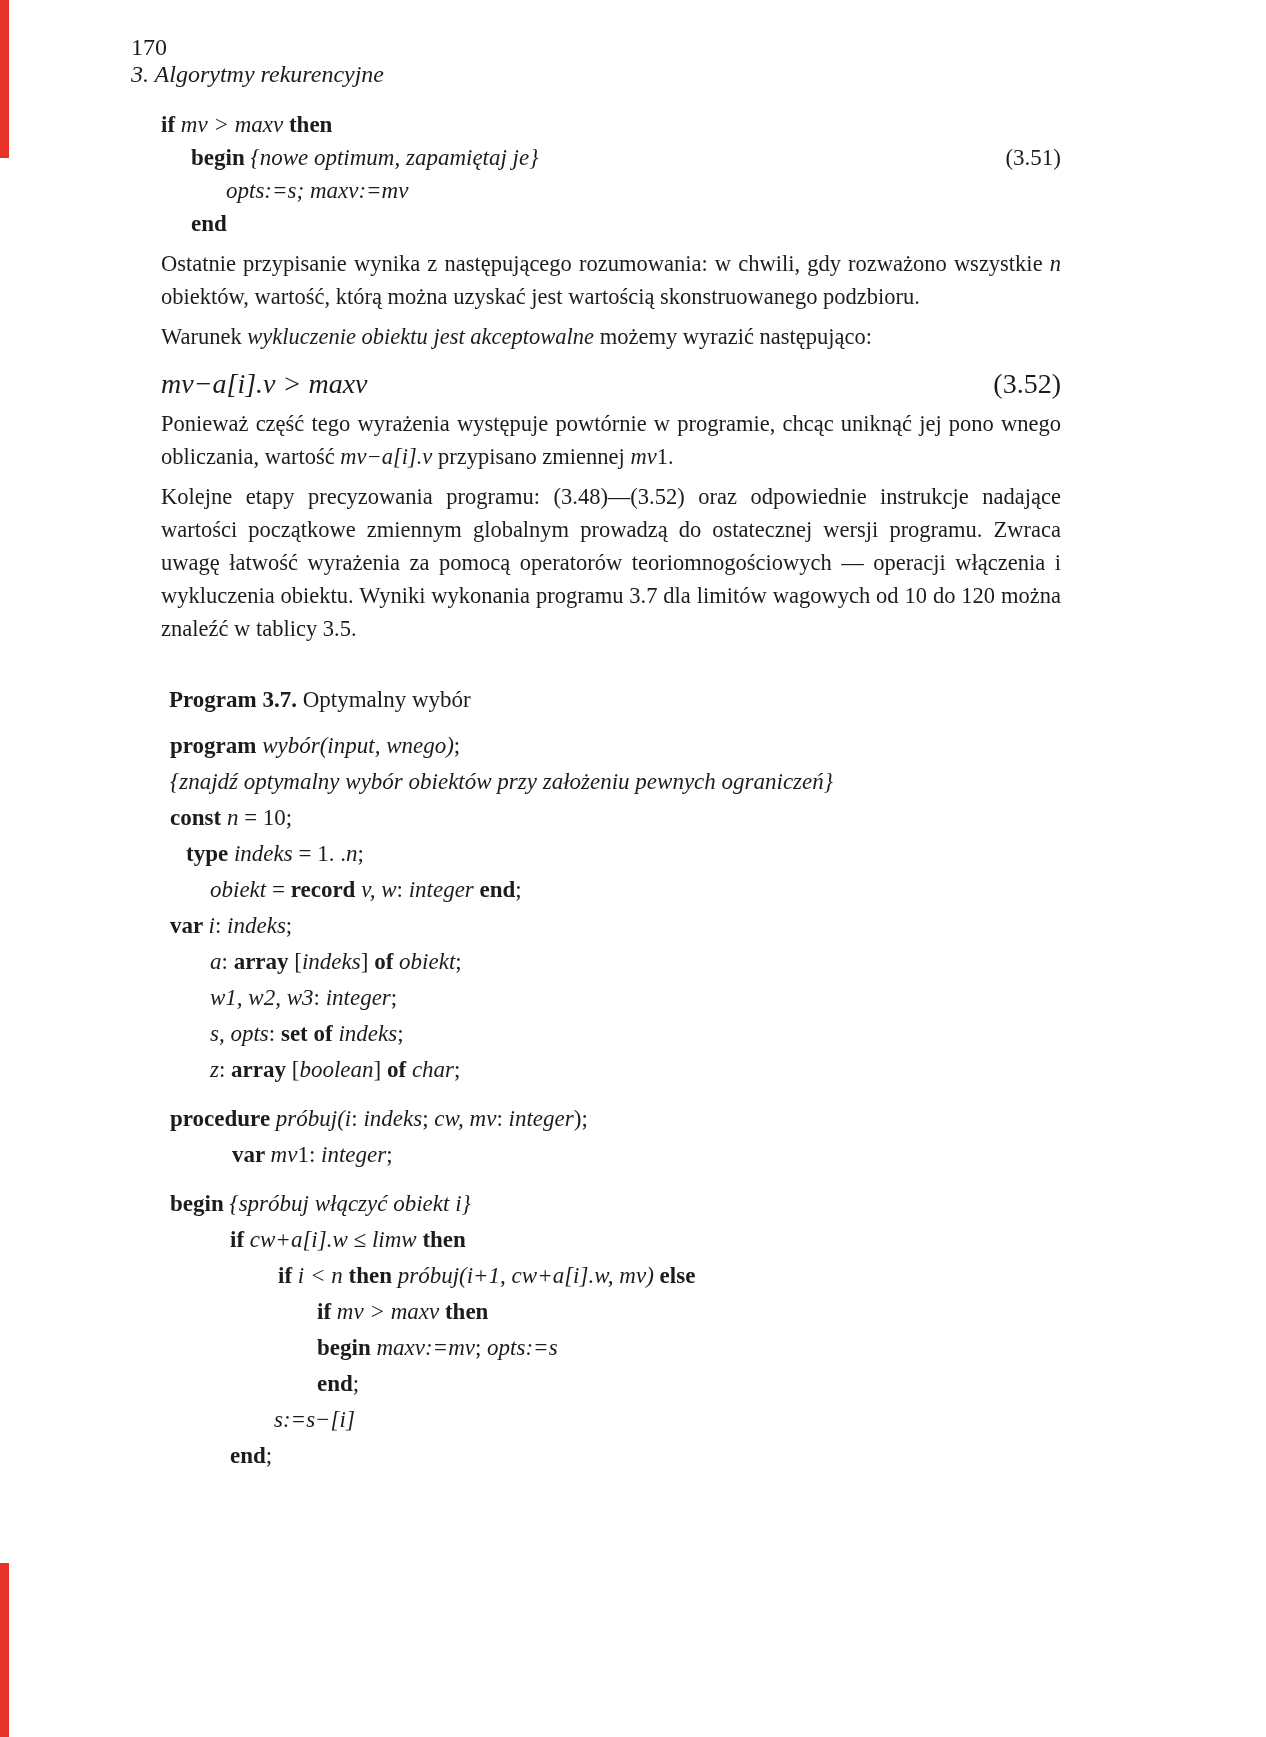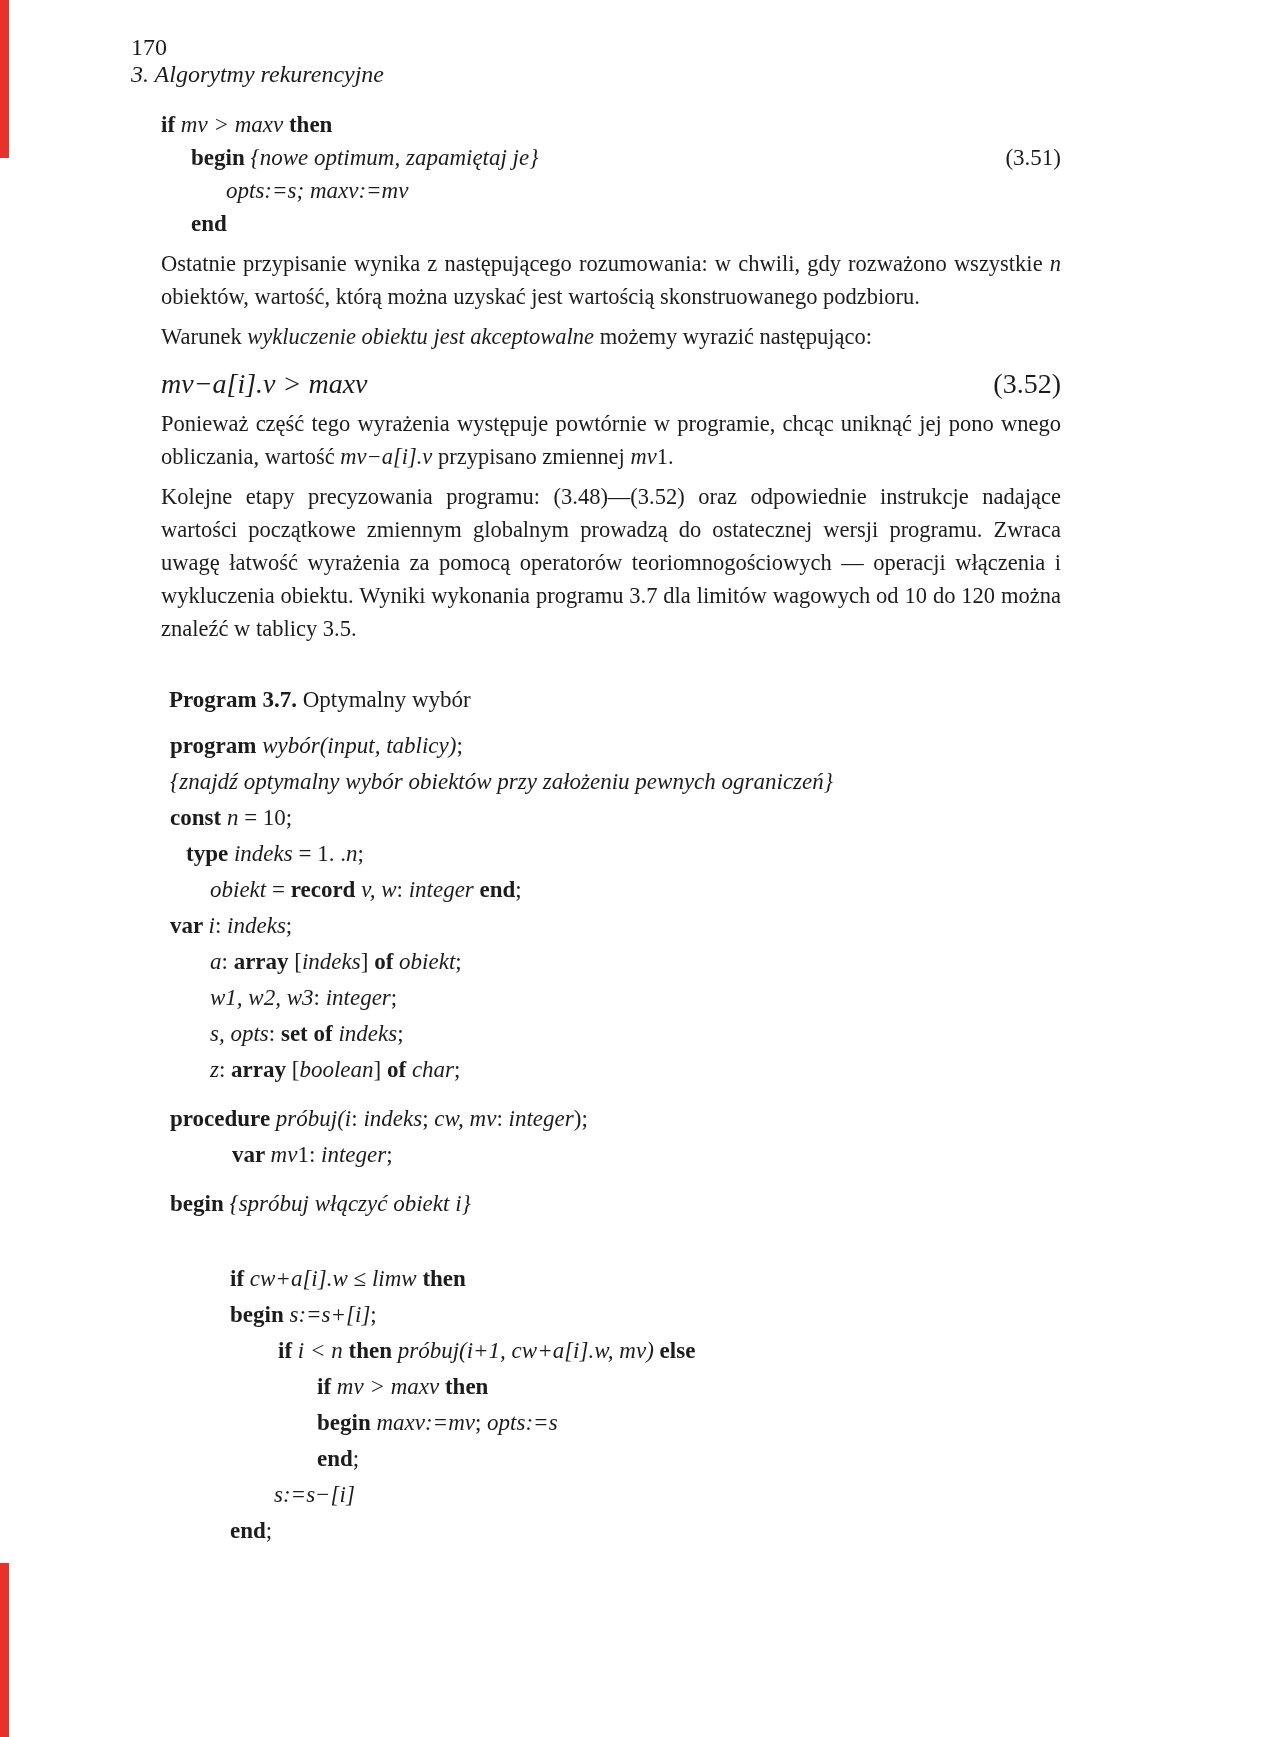--- a/index.html
+++ b/index.html
@@ -56,7 +56,7 @@
     <p class="para"><span>Kolejne etapy precyzowania programu: (3.48)—(3.52) oraz odpowiednie instrukcje nadające wartości początkowe zmiennym globalnym prowadzą do ostatecznej wersji programu. Zwraca uwagę łatwość wyrażenia za pomocą operatorów teoriomnogościowych — operacji włączenia i wykluczenia obiektu. Wyniki wykonania programu 3.7 dla limitów wagowych od 10 do 120 można znaleźć w tablicy 3.5.</span></p>
     <p class="heading"><span class="bd">Program 3.7.</span><span> Optymalny wybór</span></p>
     <div class="codeblock codeB">
-      <div class="code-line" style="padding-left: 0px;"><span class="bd">program </span><span class="it">wybór(input, tablicy)</span><span>;</span></div>
+      <div class="code-line" style="padding-left: 0px;"><span class="bd">program </span><span class="it">wybór(input, wnego)</span><span>;</span></div>
       <div class="code-line" style="padding-left: 0px;"><span class="it">{znajdź optymalny wybór obiektów przy założeniu pewnych ograniczeń}</span></div>
       <div class="code-line" style="padding-left: 0px;"><span class="bd">const </span><span class="it">n</span><span> = 10;</span></div>
       <div class="code-line" style="padding-left: 0px; margin-left: 16px;"><span class="bd">type </span><span class="it">indeks</span><span> = 1. .</span><span class="it">n</span><span>;</span></div>

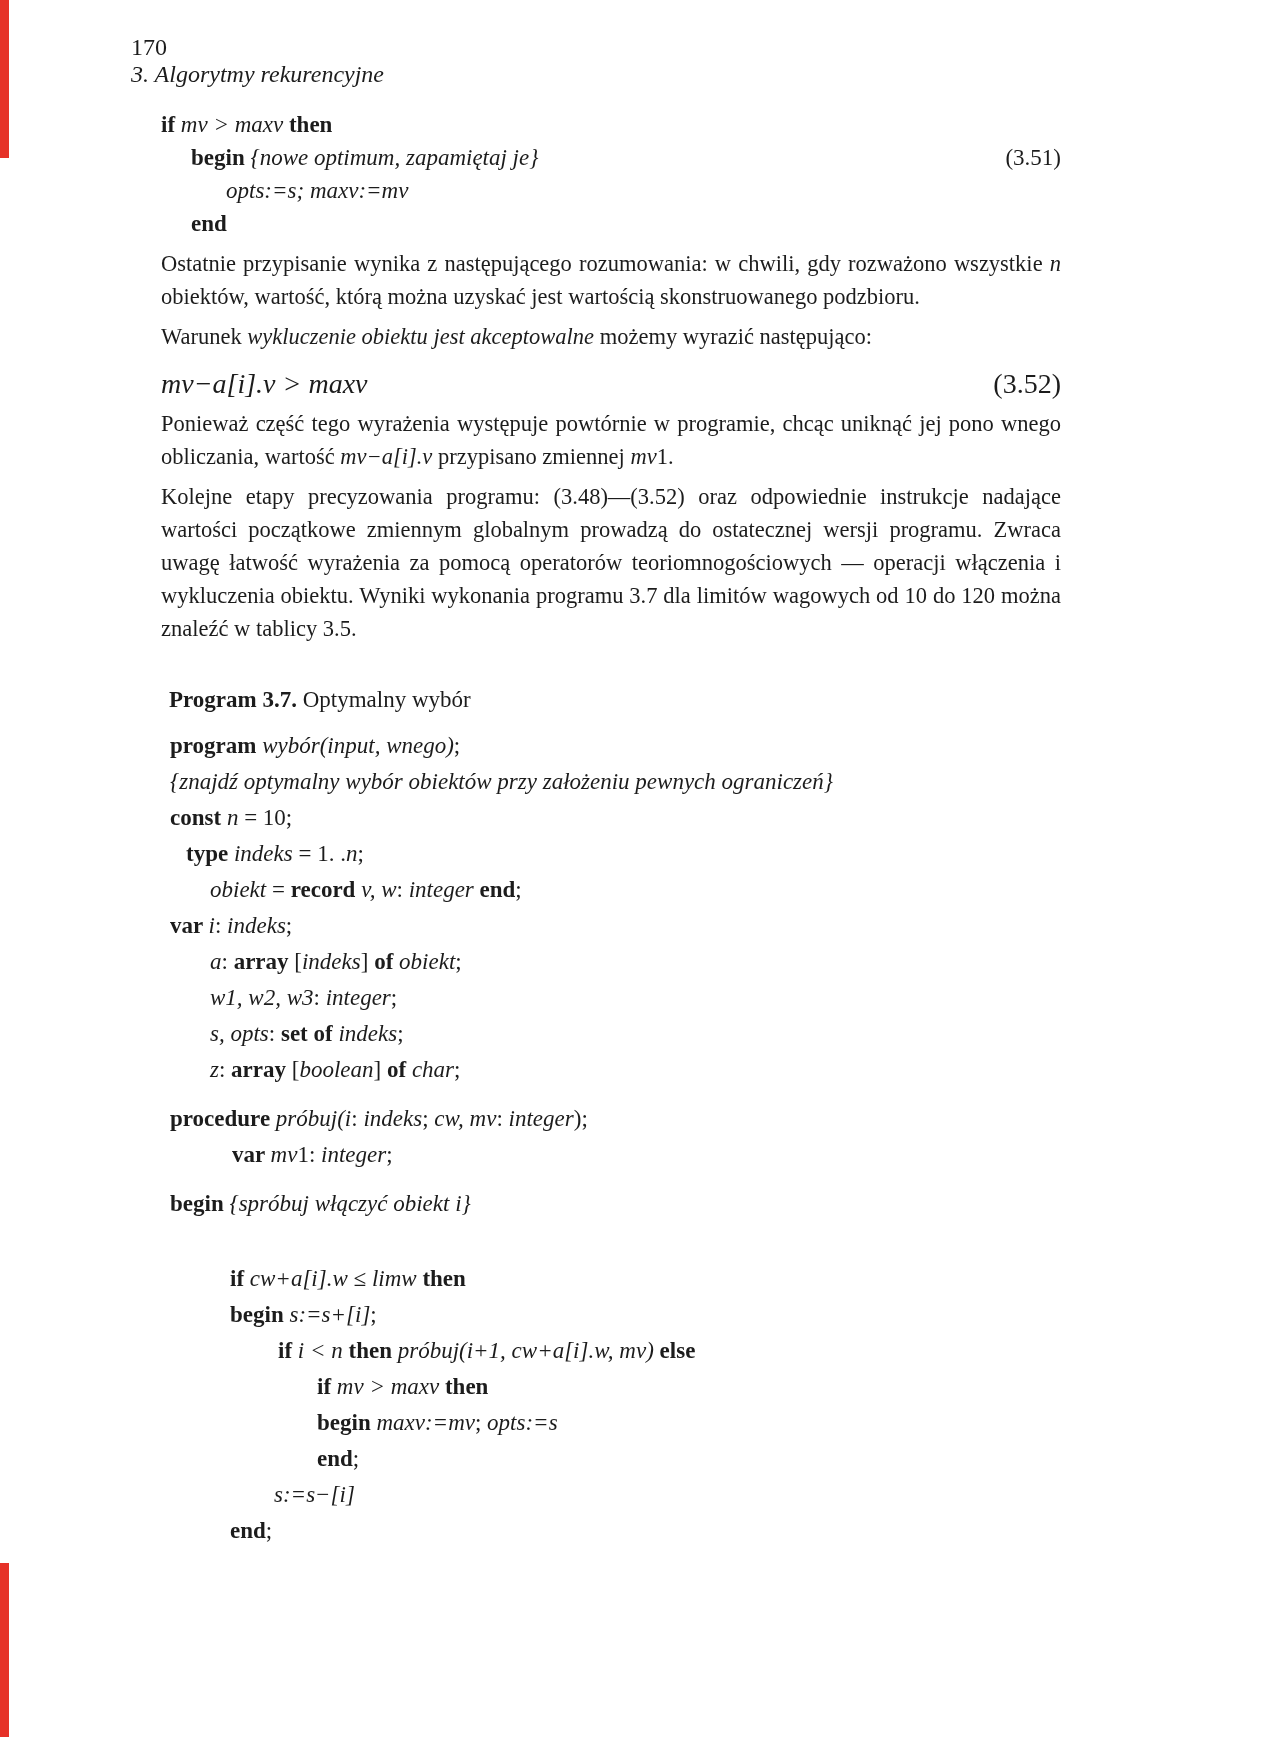--- a/index.html
+++ b/index.html
@@ -69,7 +69,7 @@
       <div class="code-line gap" style="padding-left: 0px;"><span class="bd">procedure </span><span class="it">próbuj(i</span><span>: </span><span class="it">indeks</span><span>; </span><span class="it">cw, mv</span><span>: </span><span class="it">integer</span><span>);</span></div>
       <div class="code-line" style="padding-left: 62px;"><span class="bd">var </span><span class="it">mv</span><span>1: </span><span class="it">integer</span><span>;</span></div>
       <div class="code-line gap" style="padding-left: 0px;"><span class="bd">begin </span><span class="it">{spróbuj włączyć obiekt i}</span></div>
-      <div class="code-line" style="padding-left: 60px; margin-top: 39px;"><span class="bd">if </span><span class="it">cw+a[i].w ≤ limw </span><span class="bd">then</span></div>
+      <div class="code-line" style="padding-left: 60px;"><span class="bd">if </span><span class="it">cw+a[i].w ≤ limw </span><span class="bd">then</span></div>
       <div class="code-line" style="padding-left: 60px;"><span class="bd">begin </span><span class="it">s:=s+[i]</span><span>;</span></div>
       <div class="code-line" style="padding-left: 108px;"><span class="bd">if </span><span class="it">i &lt; n </span><span class="bd">then </span><span class="it">próbuj(i+1, cw+a[i].w, mv) </span><span class="bd">else</span></div>
       <div class="code-line" style="padding-left: 147px;"><span class="bd">if </span><span class="it">mv &gt; maxv </span><span class="bd">then</span></div>

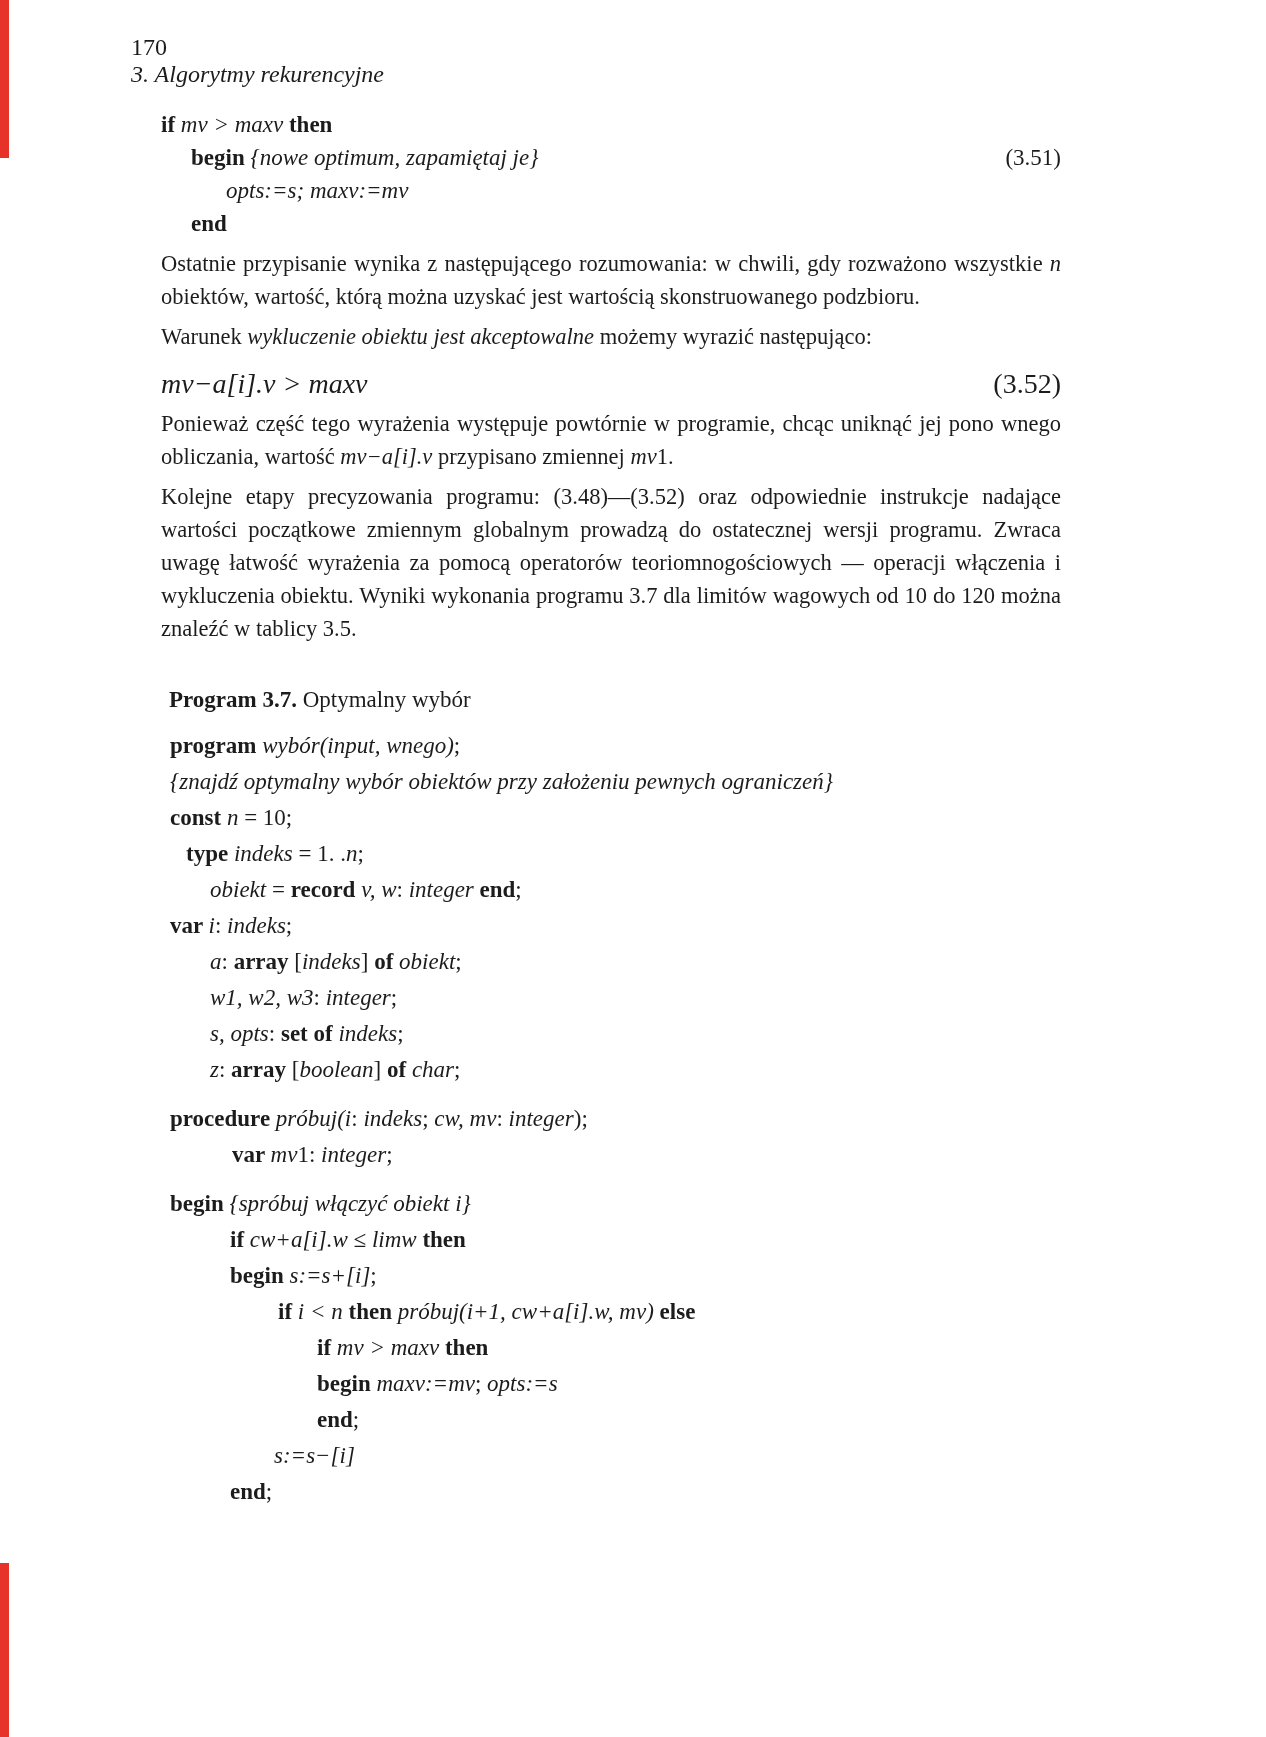--- a/index.html
+++ b/index.html
@@ -70,7 +70,6 @@
       <div class="code-line" style="padding-left: 62px;"><span class="bd">var </span><span class="it">mv</span><span>1: </span><span class="it">integer</span><span>;</span></div>
       <div class="code-line gap" style="padding-left: 0px;"><span class="bd">begin </span><span class="it">{spróbuj włączyć obiekt i}</span></div>
       <div class="code-line" style="padding-left: 60px;"><span class="bd">if </span><span class="it">cw+a[i].w ≤ limw </span><span class="bd">then</span></div>
-      <div class="code-line" style="padding-left: 60px;"><span class="bd">begin </span><span class="it">s:=s+[i]</span><span>;</span></div>
       <div class="code-line" style="padding-left: 108px;"><span class="bd">if </span><span class="it">i &lt; n </span><span class="bd">then </span><span class="it">próbuj(i+1, cw+a[i].w, mv) </span><span class="bd">else</span></div>
       <div class="code-line" style="padding-left: 147px;"><span class="bd">if </span><span class="it">mv &gt; maxv </span><span class="bd">then</span></div>
       <div class="code-line" style="padding-left: 147px;"><span class="bd">begin </span><span class="it">maxv:=mv</span><span>; </span><span class="it">opts:=s</span></div>

